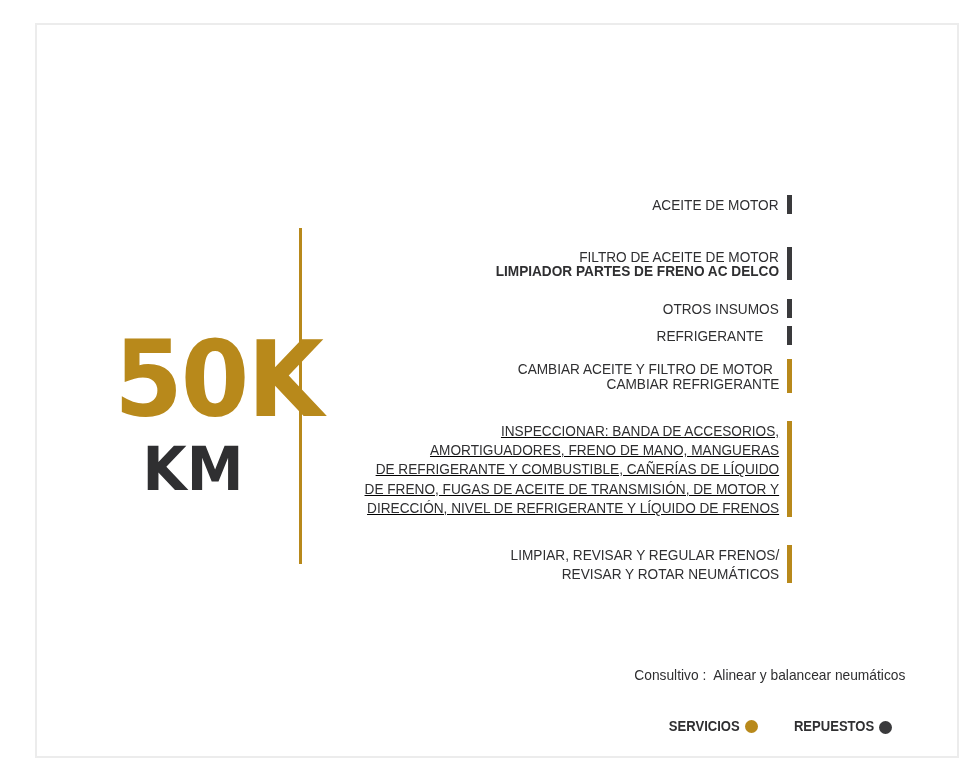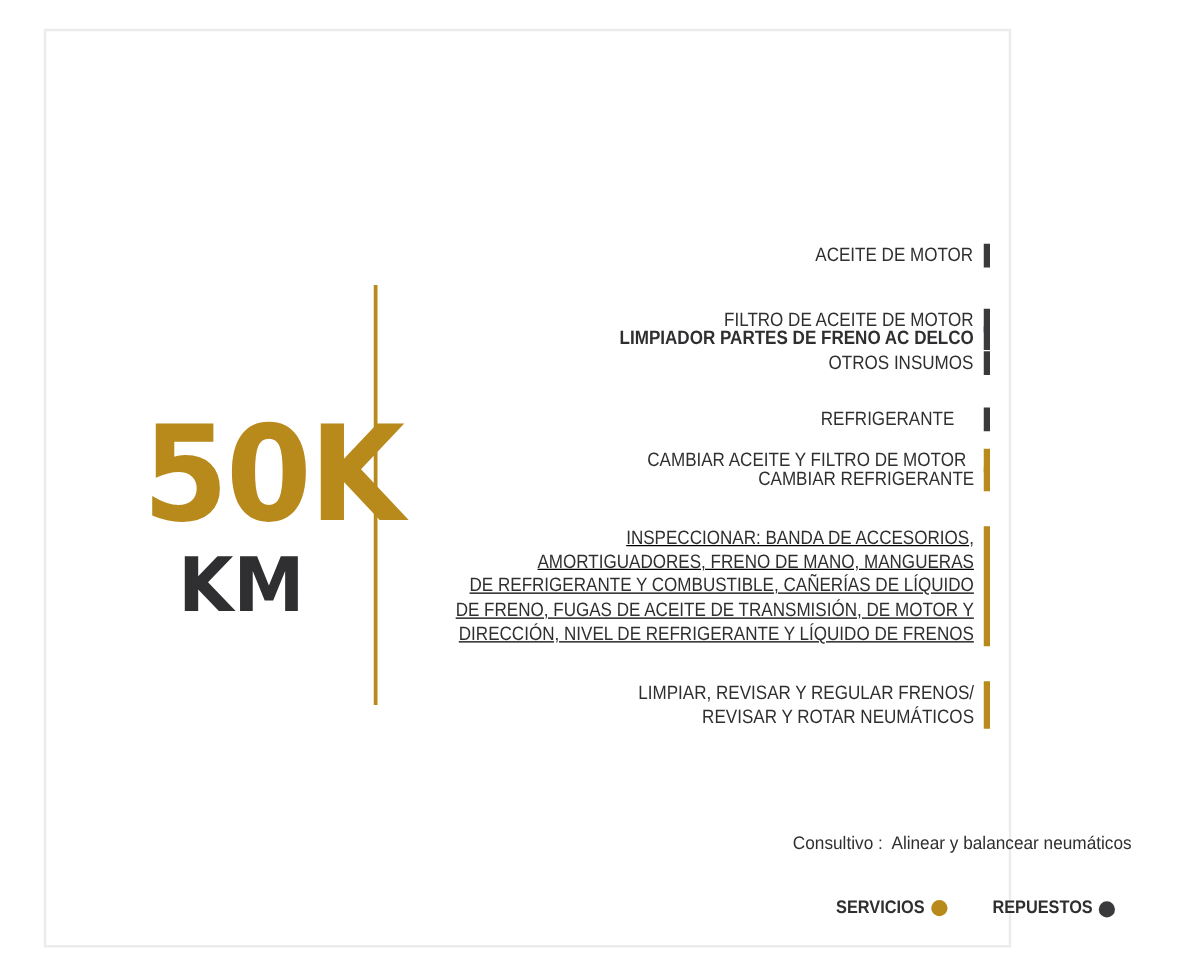--- a/index.html
+++ b/index.html
@@ -141,7 +141,7 @@
     <span class="item-text">LIMPIADOR PARTES DE FRENO AC DELCO</span>
     <span class="item-bar bar-repuesto"></span>
   </div>
-  <div class="item" style="top:281px;">
+  <div class="item" style="top:299px;">
     <span class="item-text">OTROS INSUMOS</span>
     <span class="item-bar bar-repuesto"></span>
   </div>

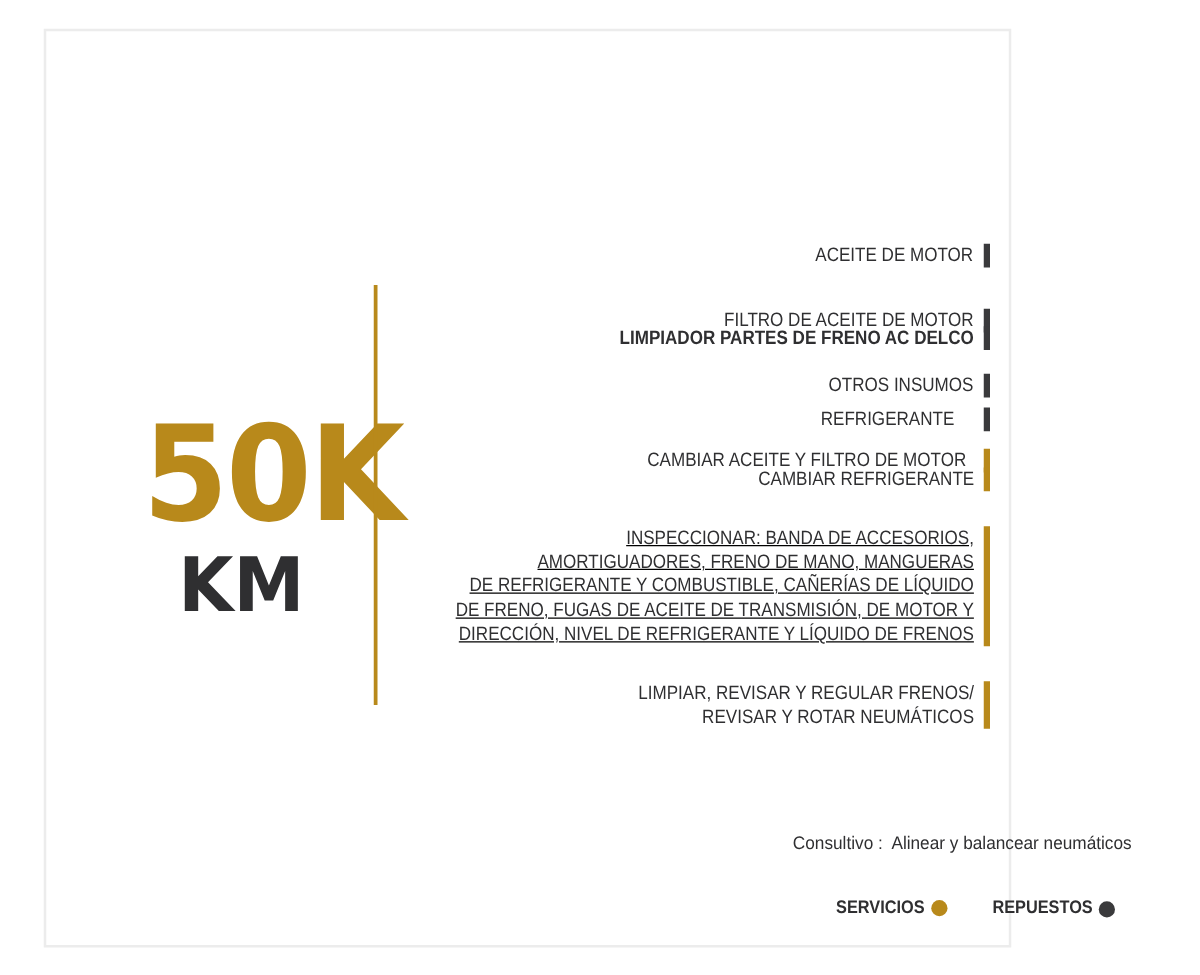--- a/index.html
+++ b/index.html
@@ -9,7 +9,7 @@
     .frame {
       position: absolute;
       left: 35px; top: 23px;
-      width: 774px; height: 735px;
+      width: 924px; height: 735px;
       border: 2px solid #ececec;
       background: #ffffff;
     }

